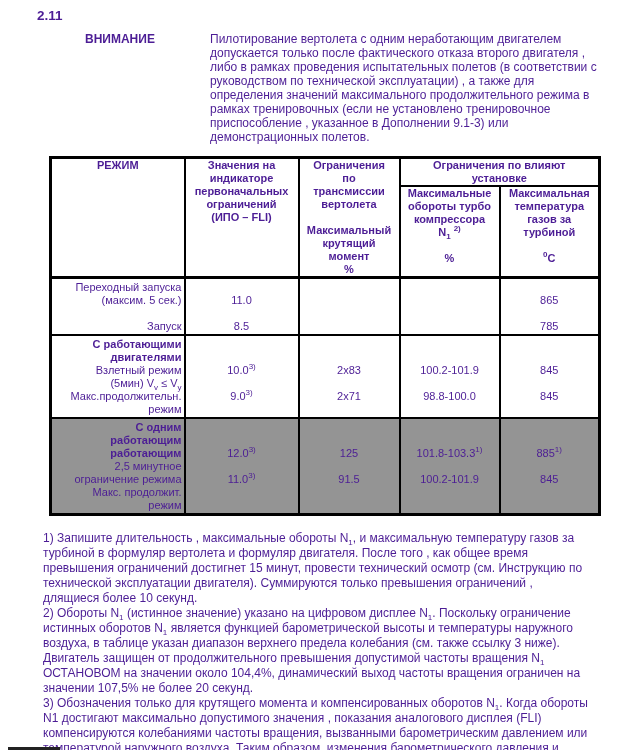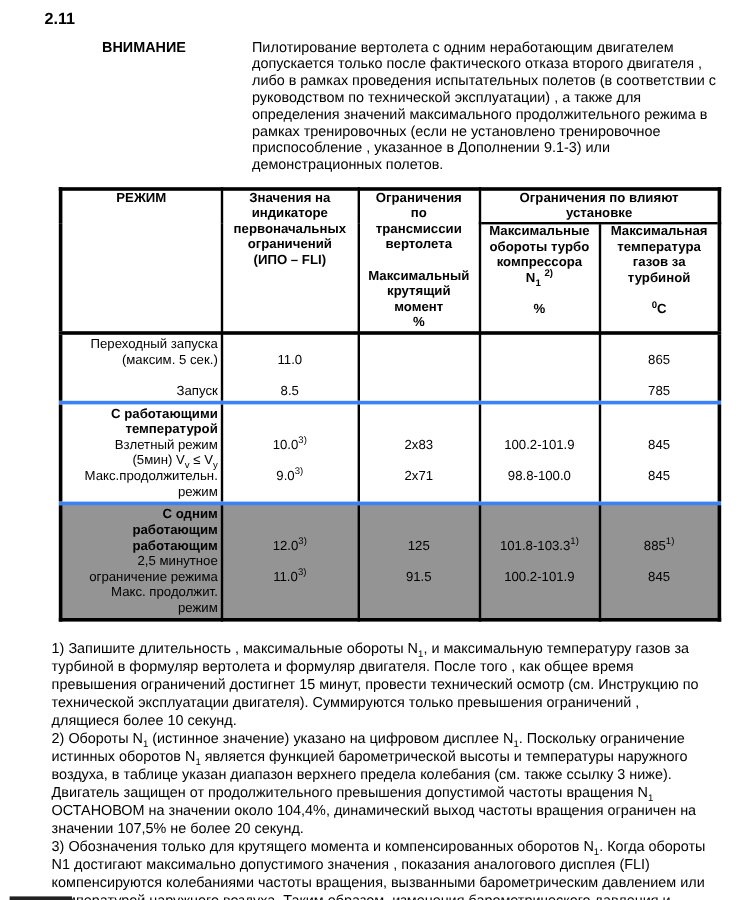--- a/index.html
+++ b/index.html
@@ -5,7 +5,7 @@
   html,body{margin:0;padding:0;background:#e8e8e8;}
   .page{
     position:relative;width:627px;height:750px;overflow:hidden;background:#fff;
-    font-family:"Liberation Sans",sans-serif;color:#000000;
+    font-family:"Liberation Sans",sans-serif;color:#4c1d95;
     padding:8px 26px 0 37px;box-sizing:border-box;
   }
   .pre{white-space:pre-line;}

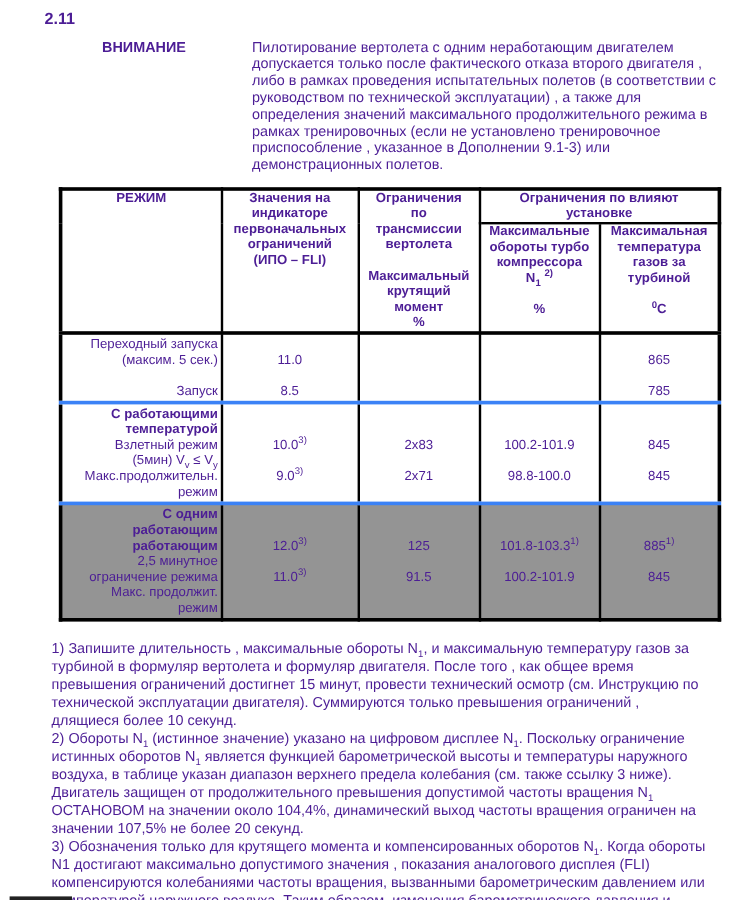--- a/index.html
+++ b/index.html
@@ -34,7 +34,7 @@
   .h-group{height:26px;vertical-align:middle;}
   .h-sub{padding-top:4px;}
   .gap-top{margin-top:13px;}
-  .limits tbody tr+tr{border-top:3px solid #3b82f6;}
+  .limits tbody tr+tr{border-top:1px solid #3b82f6;}
   .limits td.mode{text-align:right;padding:2px 2px 1px 4px;}
   .limits td.val{text-align:center;padding:2px 0 1px 0;}
   .limits tr.shaded td{background:#949494;}

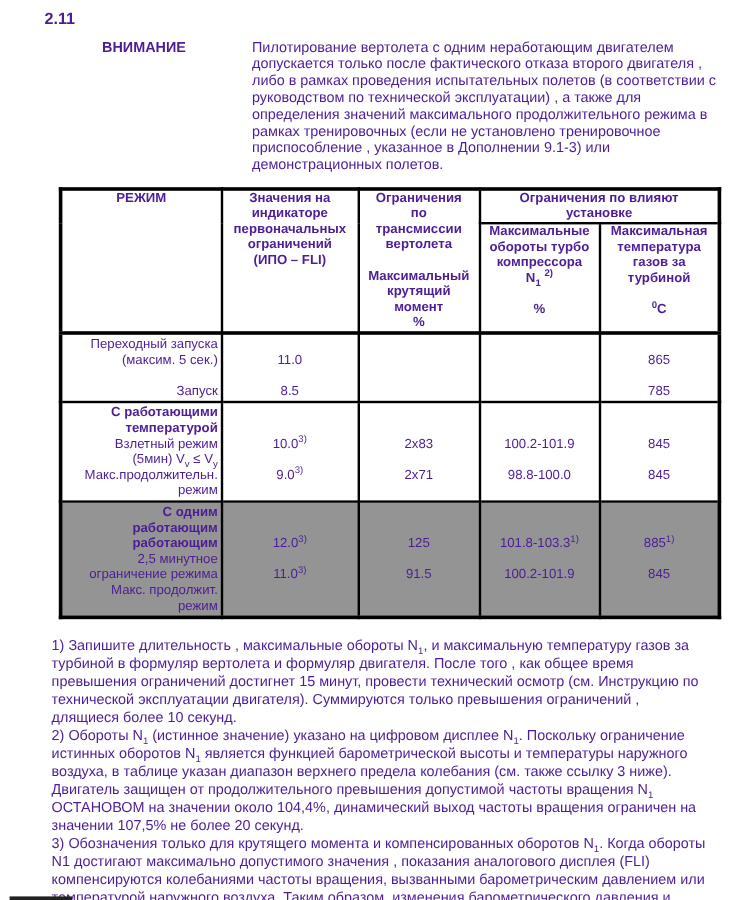--- a/index.html
+++ b/index.html
@@ -152,7 +152,7 @@
         <tr class="">
           <td class="mode">
             <div class="cl b">С работающими</div>
-            <div class="cl b">температурой</div>
+            <div class="cl b">двигателями</div>
             <div class="cl">Взлетный режим</div>
             <div class="cl">(5мин) V<sub>v</sub> ≤ V<sub>y</sub></div>
             <div class="cl">Макс.продолжительн.</div>

